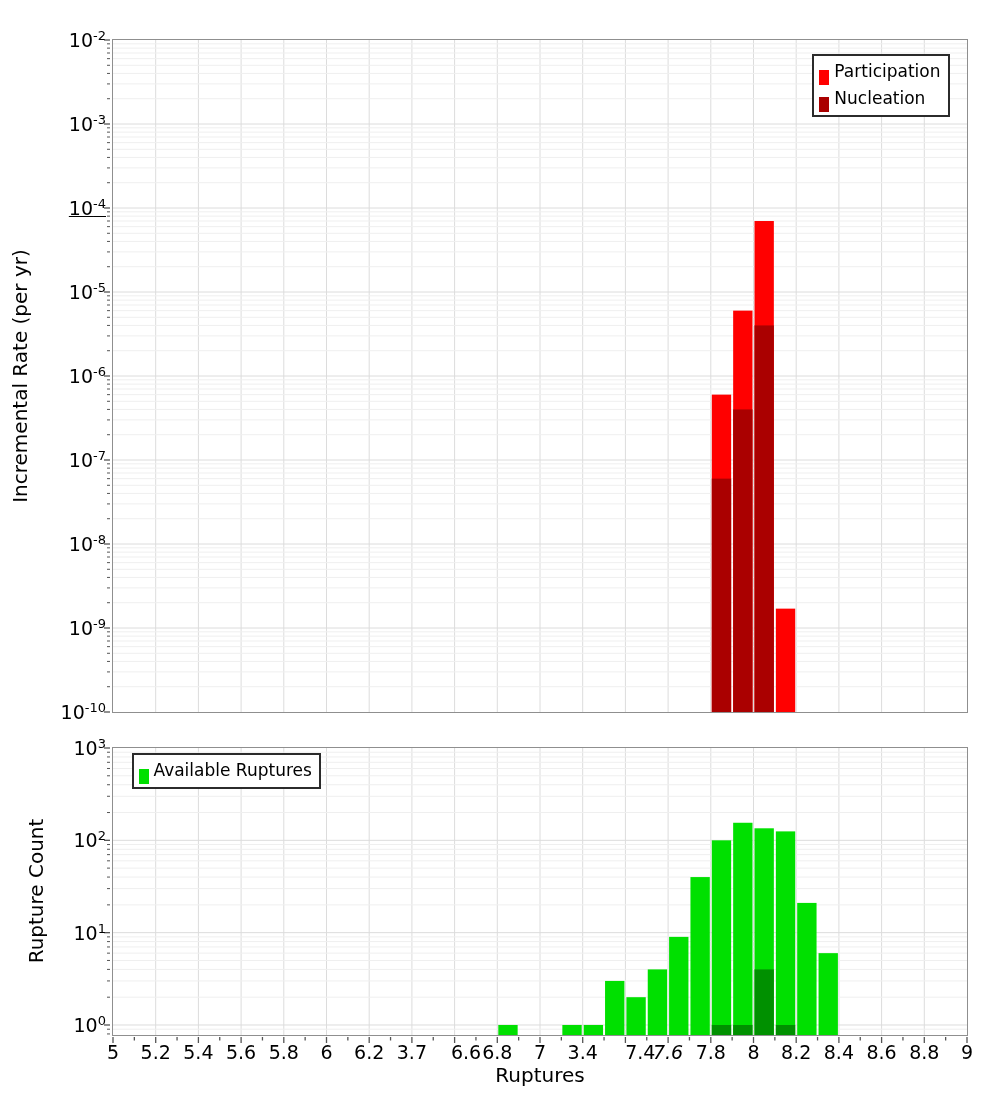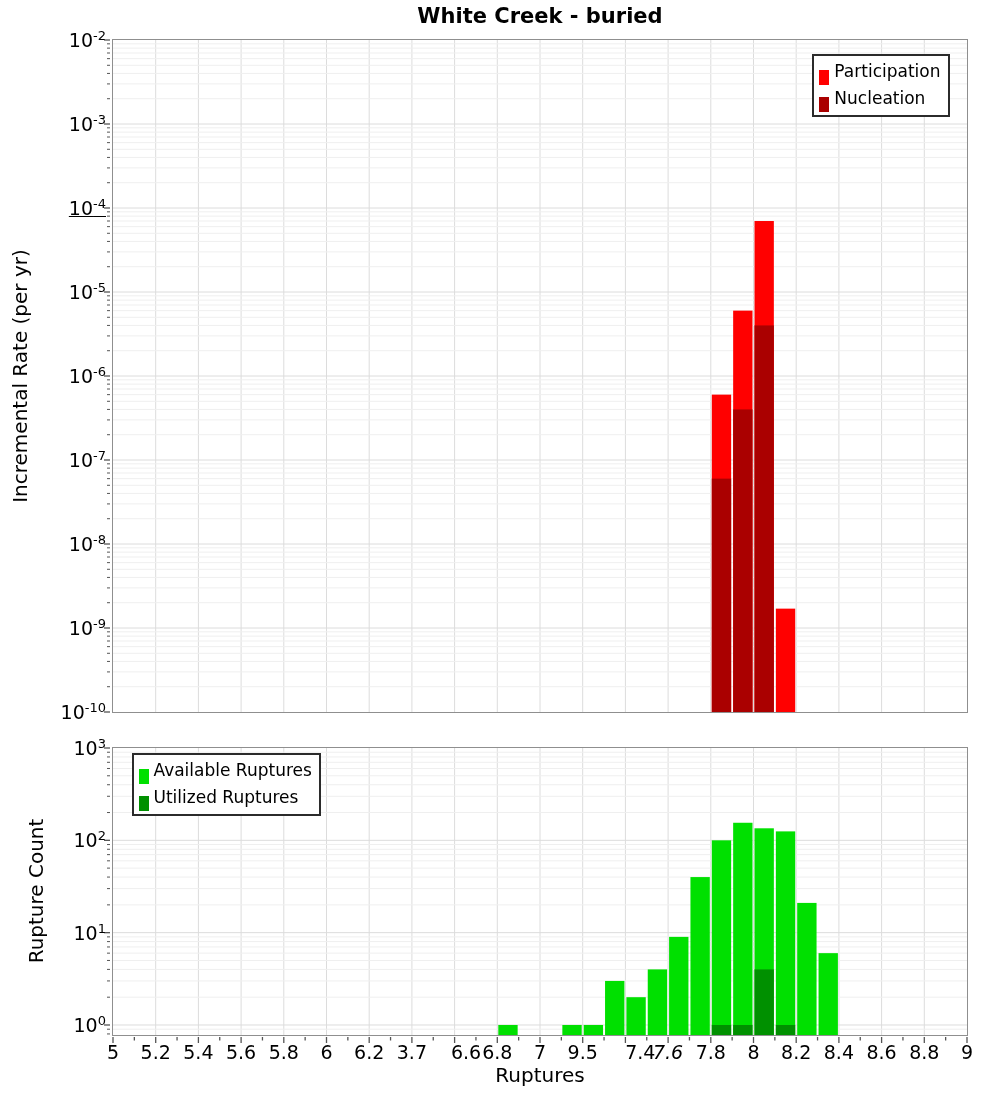--- a/index.html
+++ b/index.html
@@ -40,7 +40,6 @@
 
 <div id="fig">
 
-  <div class="title">White Creek - buried</div>
 
   <div class="axlabel ylabel" style="left:20px;top:376px;">Incremental Rate (per yr)</div>
   <div class="axlabel ylabel" style="left:36px;top:891px;">Rupture Count</div>

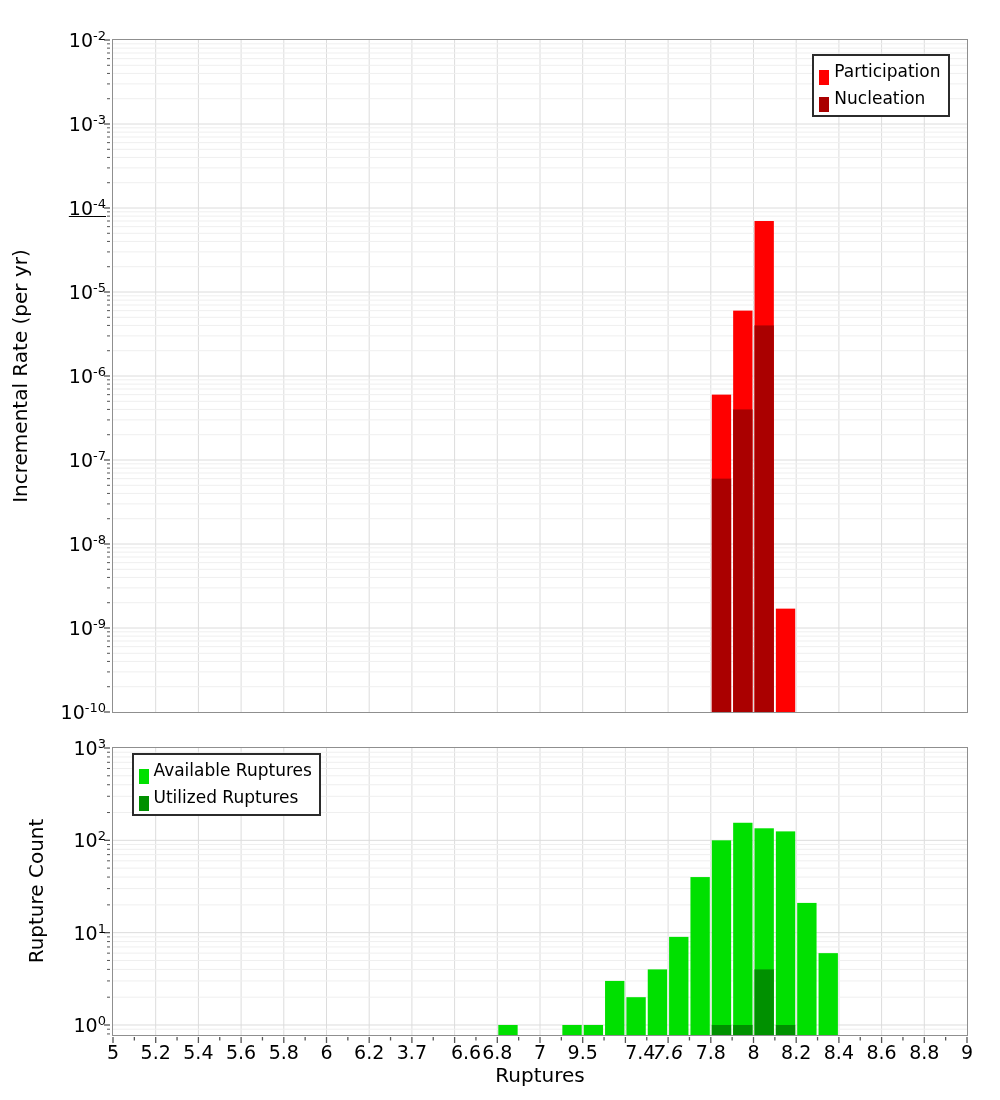--- a/index.html
+++ b/index.html
@@ -404,10 +404,6 @@
         <span id="sw-available" class="swatch" style="background: rgb(0, 224, 0);"></span>
         <span>Available Ruptures</span>
       </div>
-      <div class="legend-item">
-        <span id="sw-utilized" class="swatch" style="background: rgb(0, 144, 0);"></span>
-        <span>Utilized Ruptures</span>
-      </div>
     </div>
   </div>
 

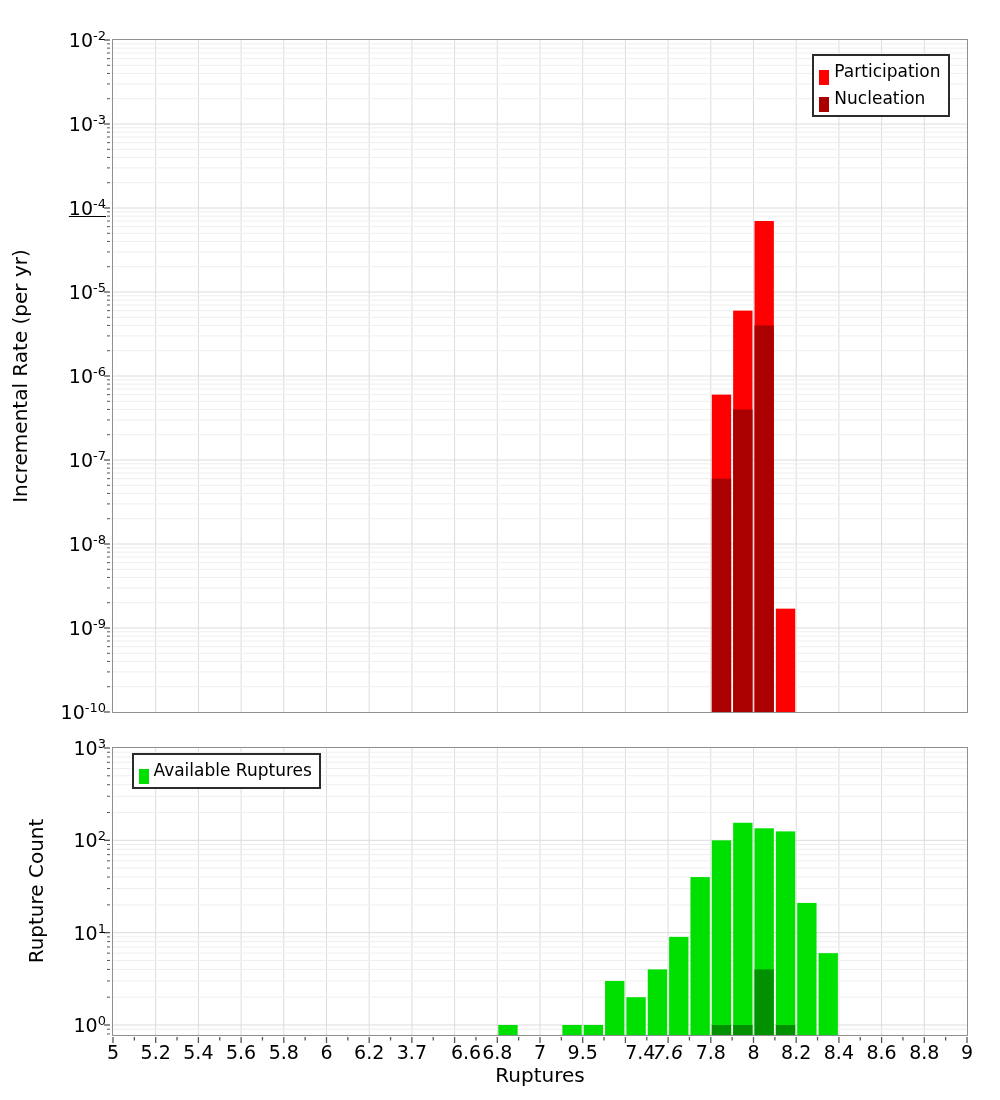--- a/index.html
+++ b/index.html
@@ -431,7 +431,7 @@
     <div class="xtick" style="left: 436px;">6.6</div>
     <div class="xtick" style="left: 467.3px;">6.8</div>
     <div class="xtick" style="left: 510px;">7</div>
-    <div class="xtick" style="left: 552.7px;">9.5</div>
+    <div class="xtick" style="left: 552.7px;">3.4</div>
     <div class="xtick" style="left: 595.4px; text-align: right;">7.4</div>
     <div class="xtick" style="left: 638.1px; font-style: italic;">7.6</div>
     <div class="xtick" style="left: 680.8px;">7.8</div>

